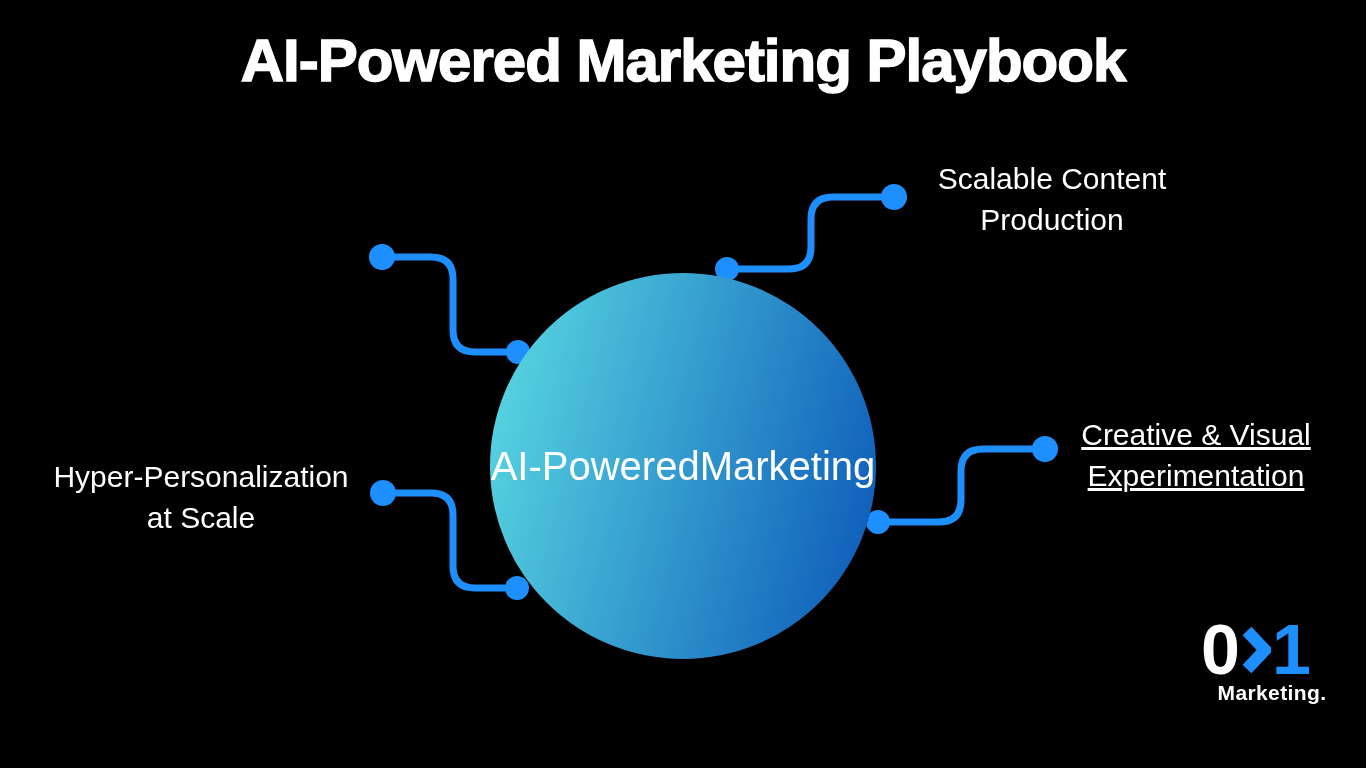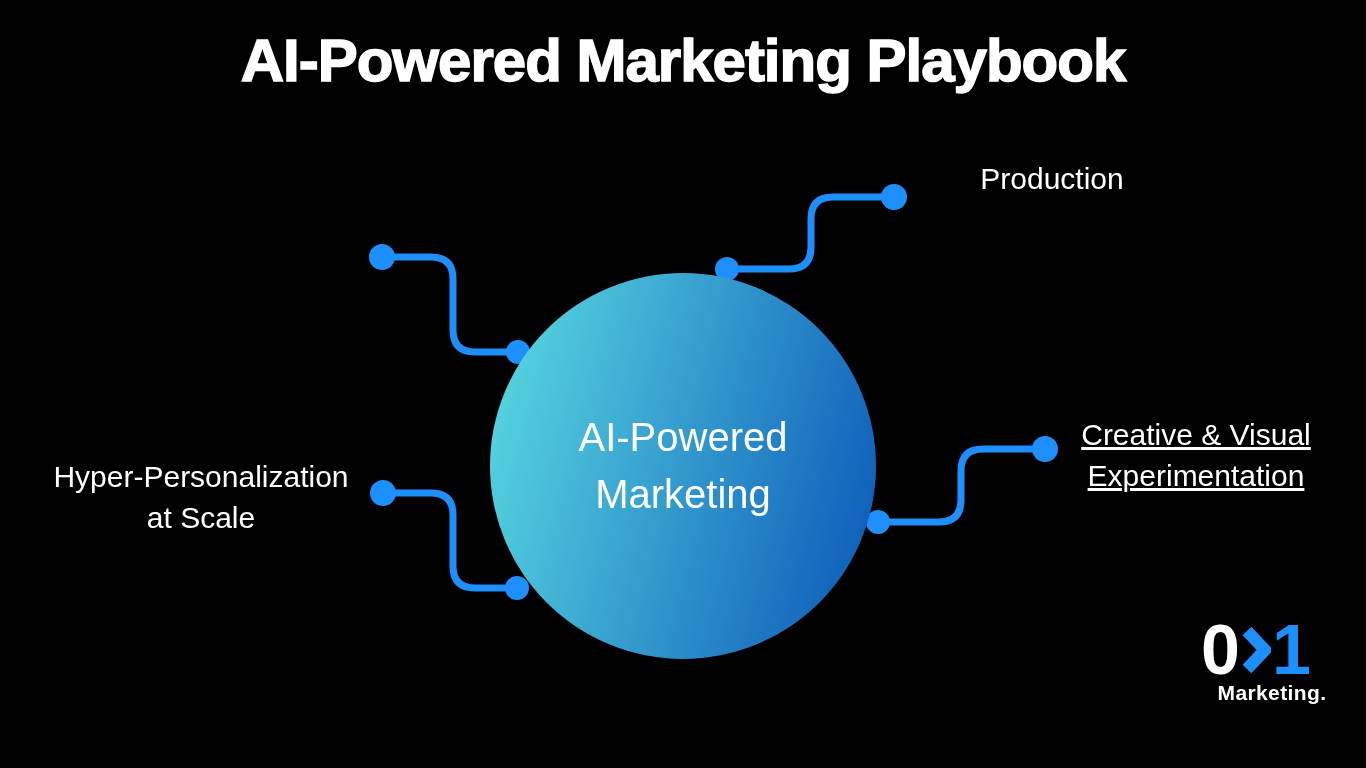--- a/index.html
+++ b/index.html
@@ -109,6 +109,7 @@
 
 
   <div class="node-label node-scalable">
+    <span class="line">Scalable Content</span>
     <span class="line">Production</span>
   </div>
 

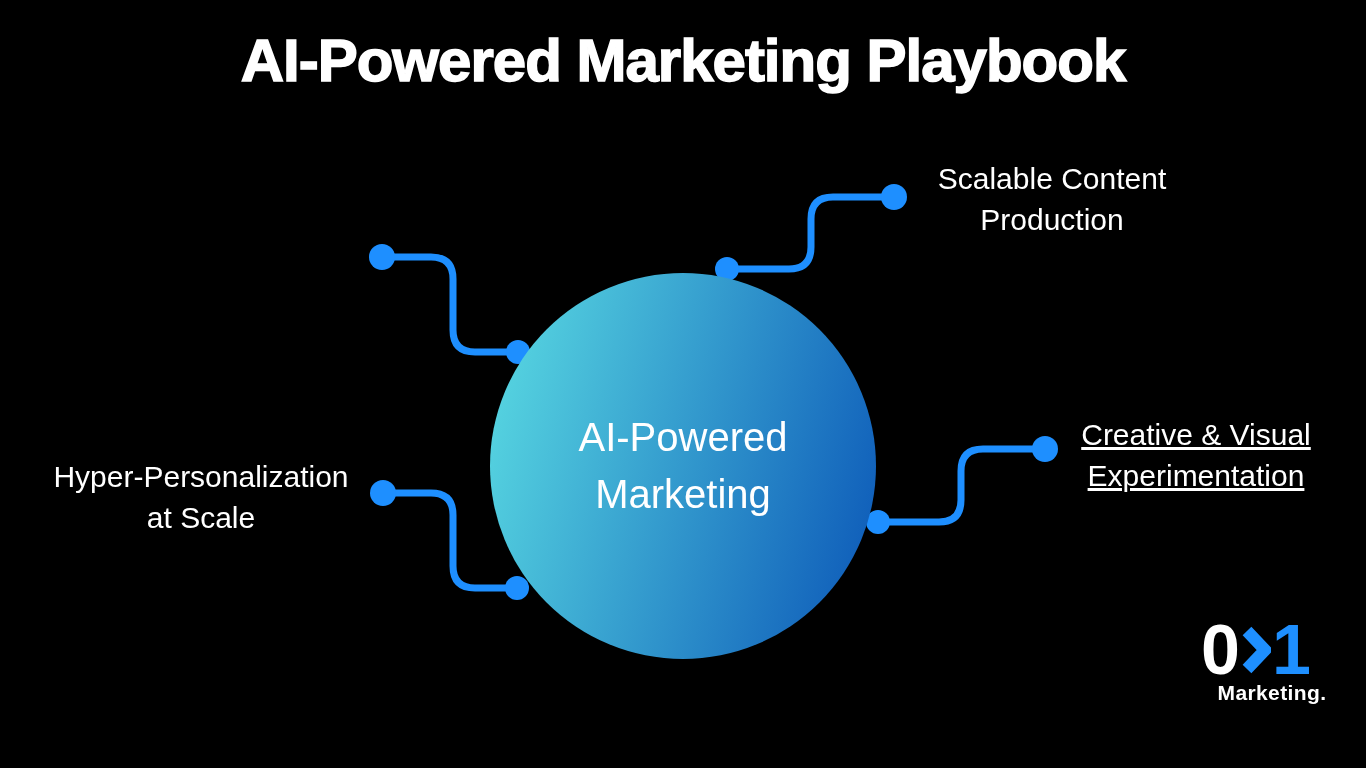--- a/index.html
+++ b/index.html
@@ -37,7 +37,7 @@
     position:absolute;left:490px;top:273px;width:386px;height:386px;
     border-radius:50%;
     background:linear-gradient(105deg,var(--circle-from) 0%,var(--circle-to) 100%);
-    display:flex;flex-direction:column;align-items:center;justify-content:center;
+    display:flex;flex-direction:row;align-items:center;justify-content:center;
     text-align:center;
   }
   .center-circle .line{

